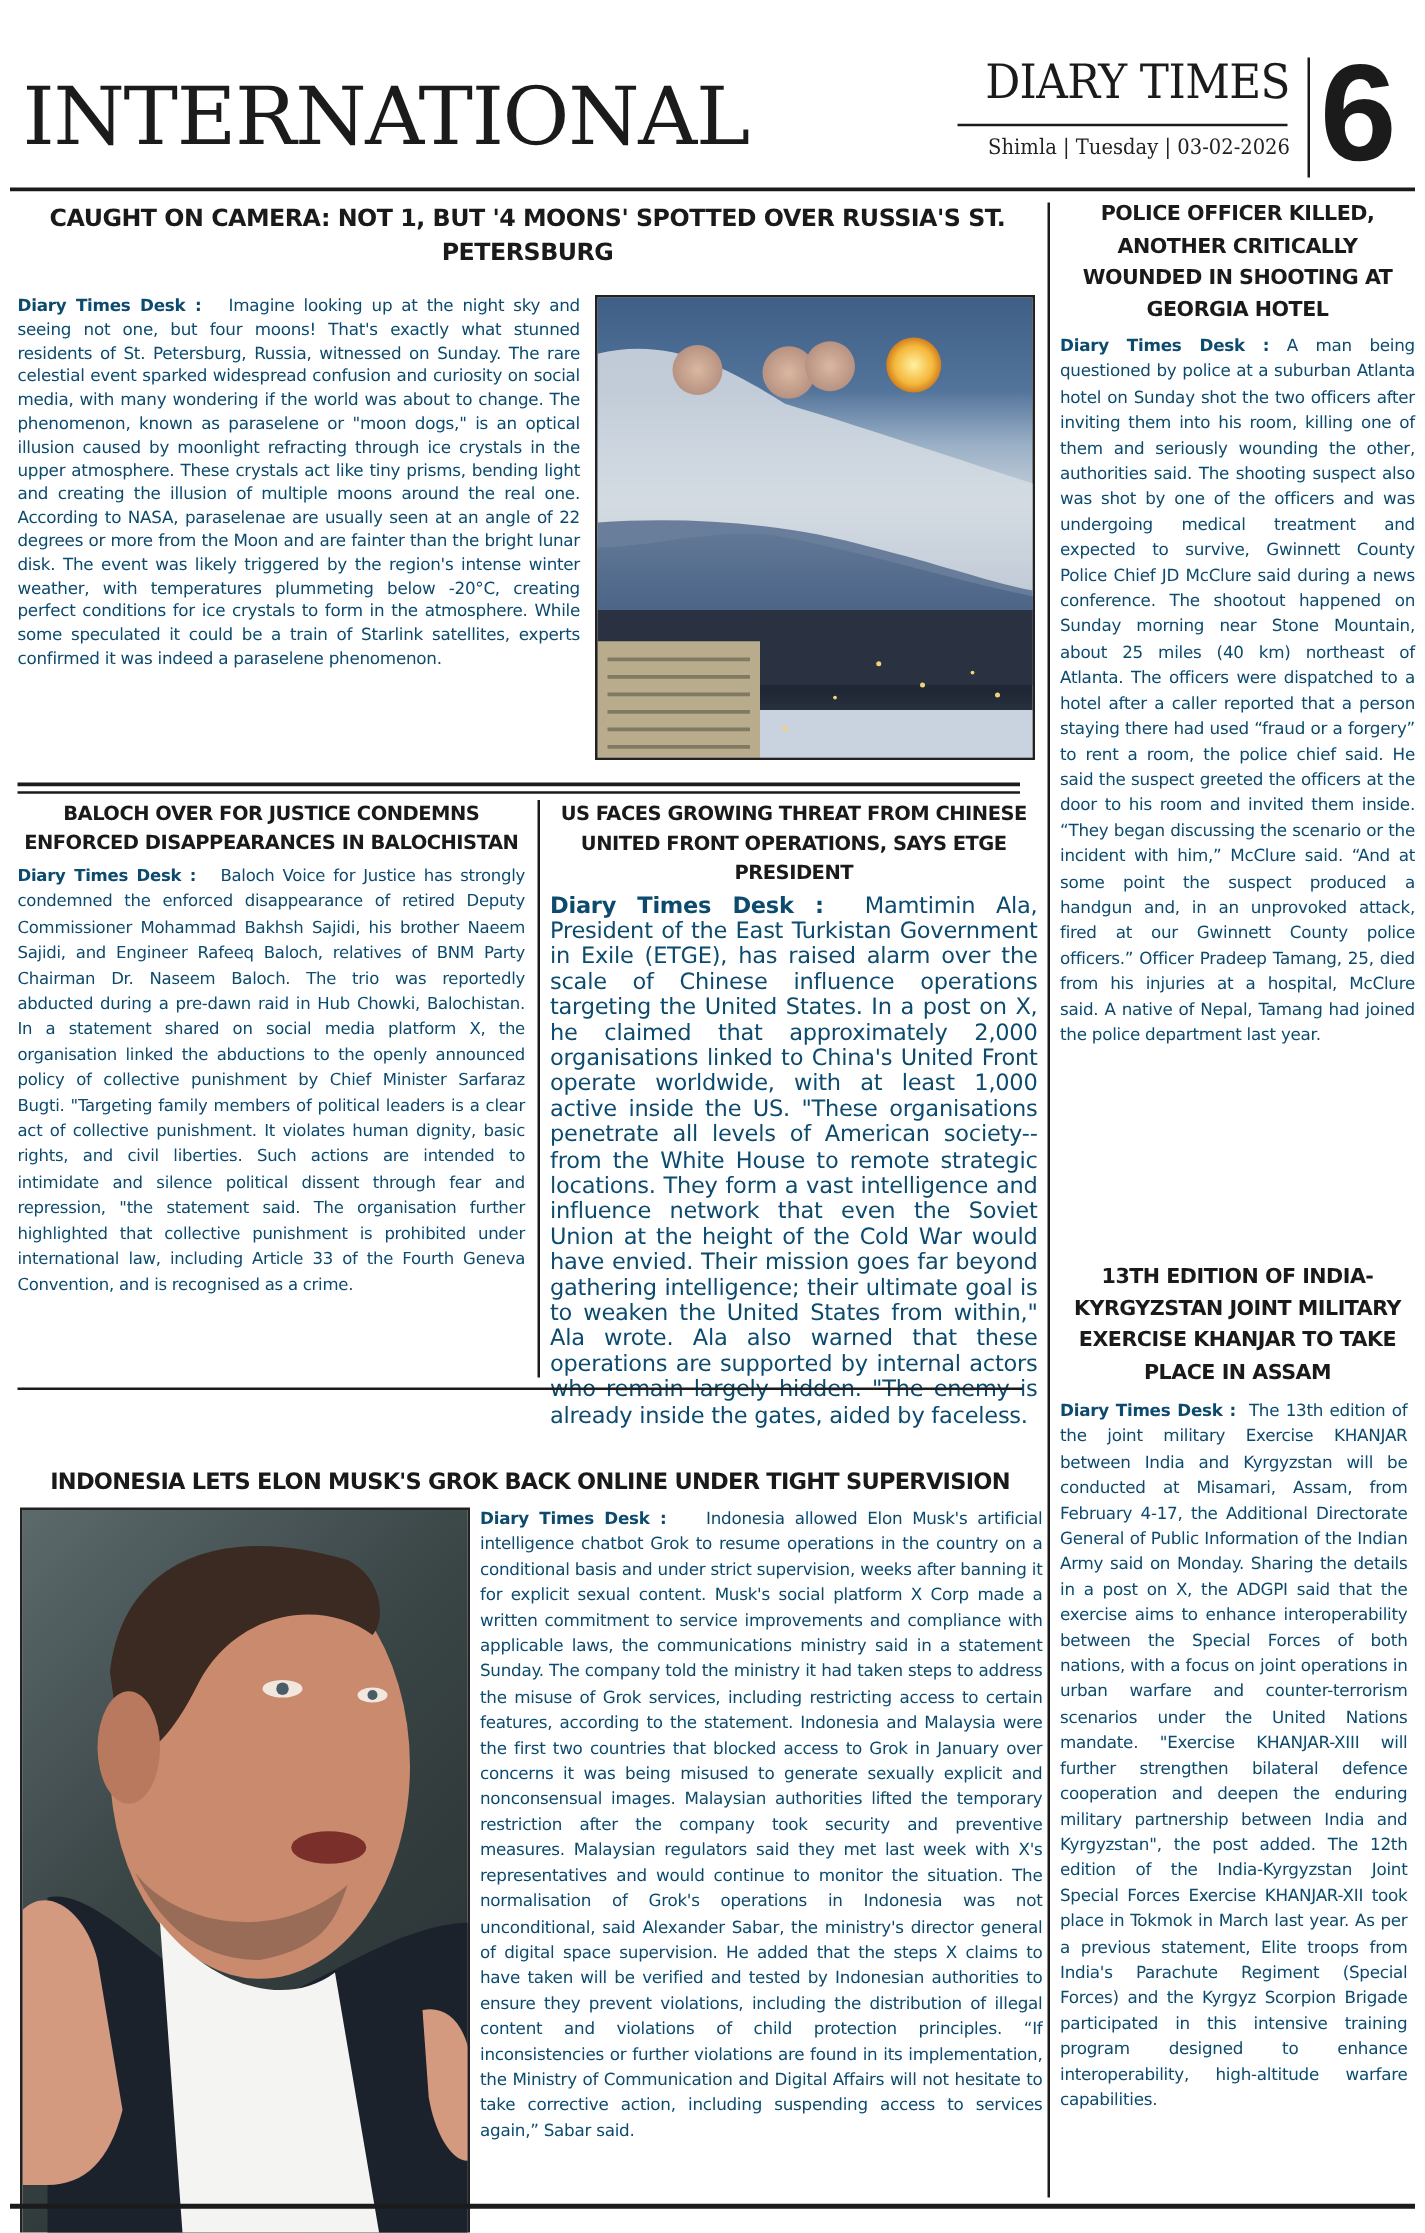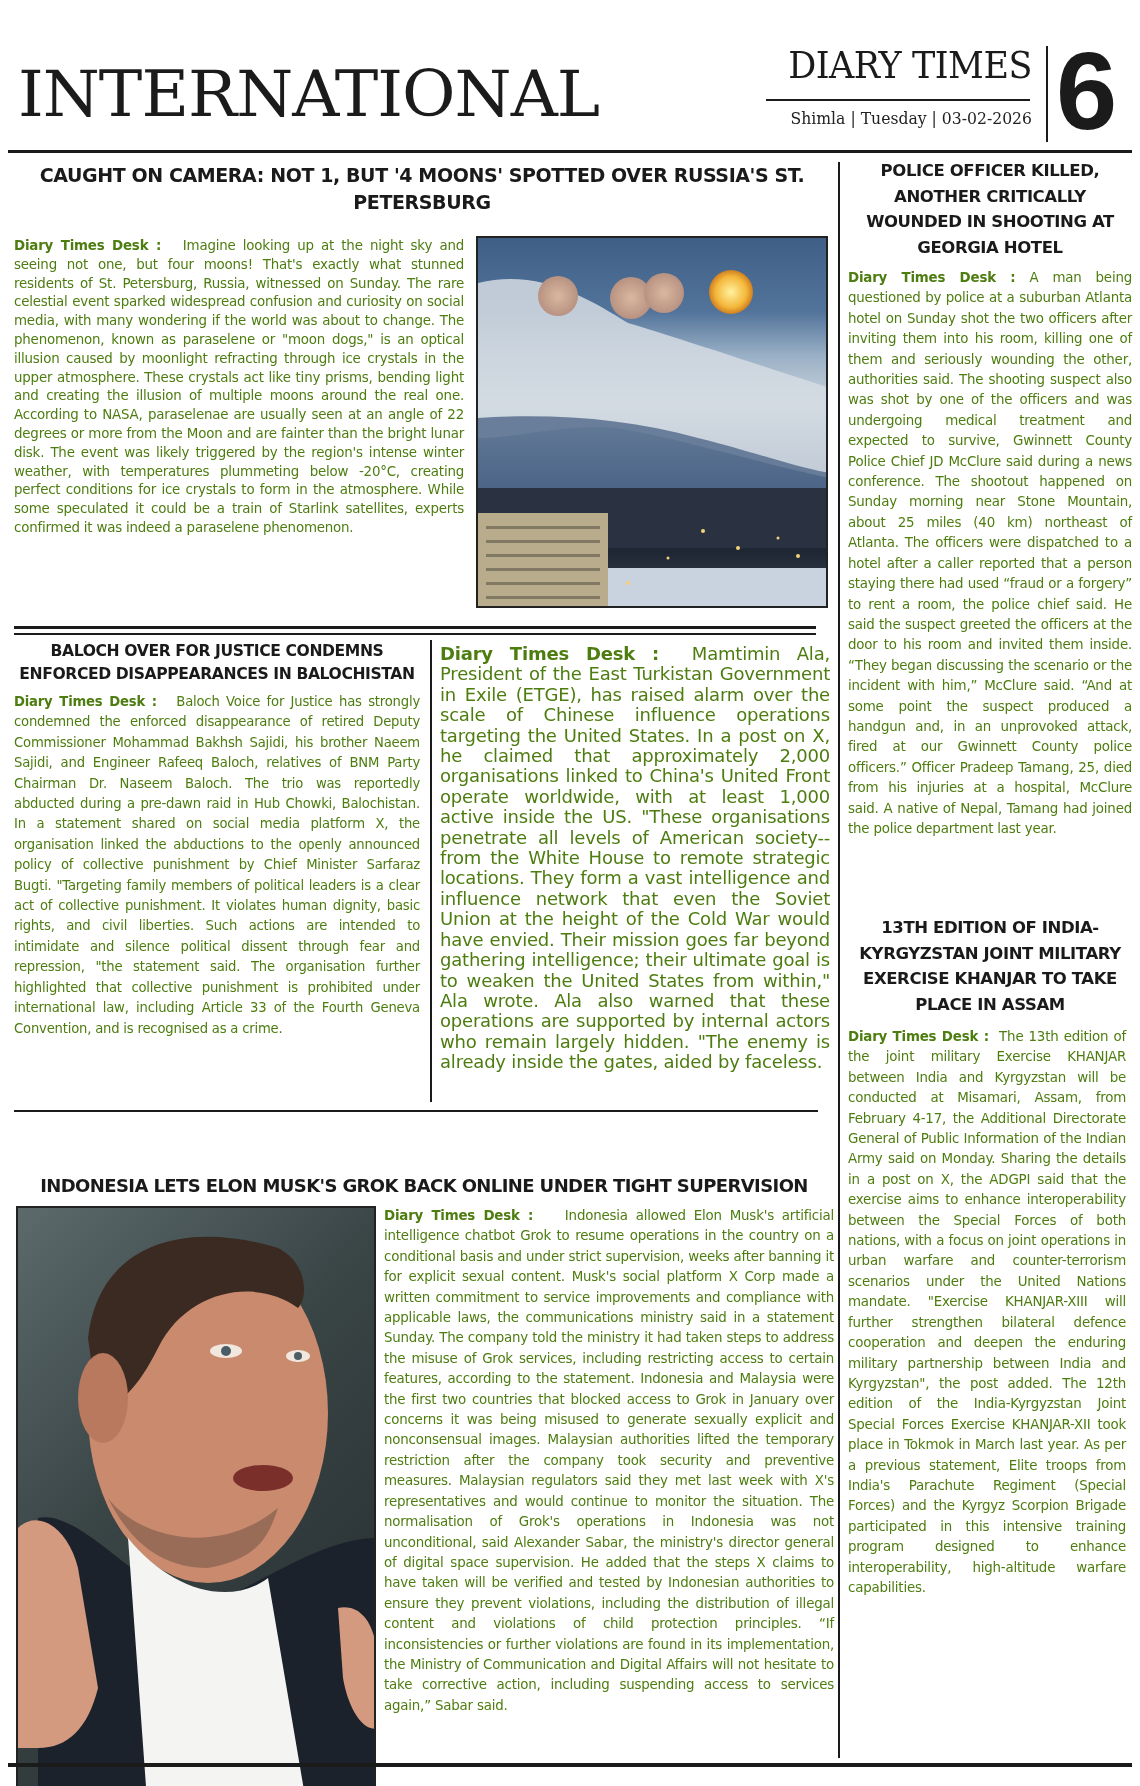--- a/index.html
+++ b/index.html
@@ -39,7 +39,7 @@
     text-align: center; letter-spacing: -0.4px;
   }
   .body-text {
-    font-family: "DejaVu Sans", sans-serif; color: #4d7c0f;
+    font-family: "DejaVu Sans", sans-serif; color: #0c4a6e;
     text-align: justify; letter-spacing: -0.2px;
   }
   .desk { font-weight: bold; }

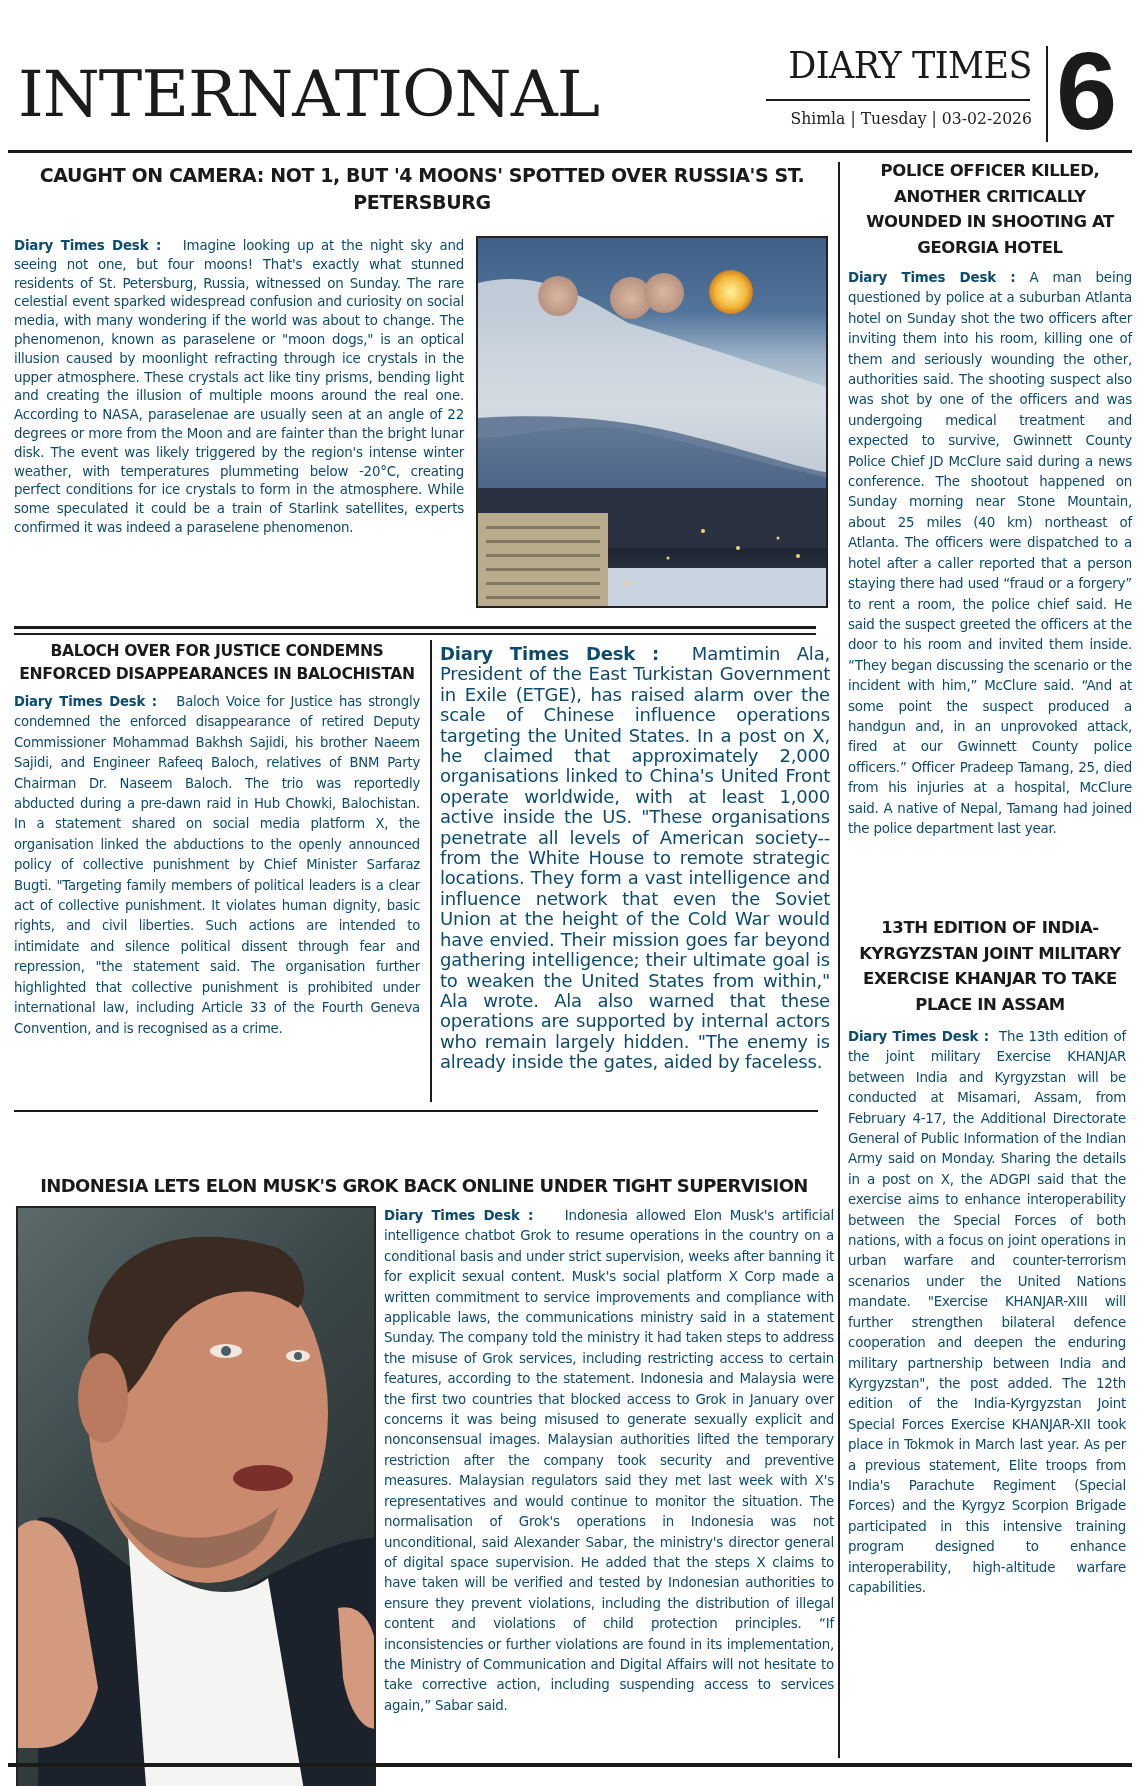--- a/index.html
+++ b/index.html
@@ -144,6 +144,7 @@
 <div class="vrule" style="left:430px; top:640px; height:462px;"></div>
 
 <article class="article" style="left:440px; top:640px; width:390px;">
+  <h2 class="headline" style="font-size:15.6px; line-height:23.5px;">US FACES GROWING THREAT FROM CHINESE UNITED FRONT OPERATIONS, SAYS ETGE PRESIDENT</h2>
   <p class="body-text" style="margin-top:4px; font-size:18px; line-height:20.4px;">
     <span class="desk">Diary Times Desk :</span>&nbsp;
     <span>Mamtimin Ala, President of the East Turkistan Government in Exile (ETGE), has raised alarm over the scale of Chinese influence operations targeting the United States. In a post on X, he claimed that approximately 2,000 organisations linked to China's United Front operate worldwide, with at least 1,000 active inside the US. "These organisations penetrate all levels of American society--from the White House to remote strategic locations. They form a vast intelligence and influence network that even the Soviet Union at the height of the Cold War would have envied. Their mission goes far beyond gathering intelligence; their ultimate goal is to weaken the United States from within," Ala wrote. Ala also warned that these operations are supported by internal actors who remain largely hidden. "The enemy is already inside the gates, aided by faceless.</span>

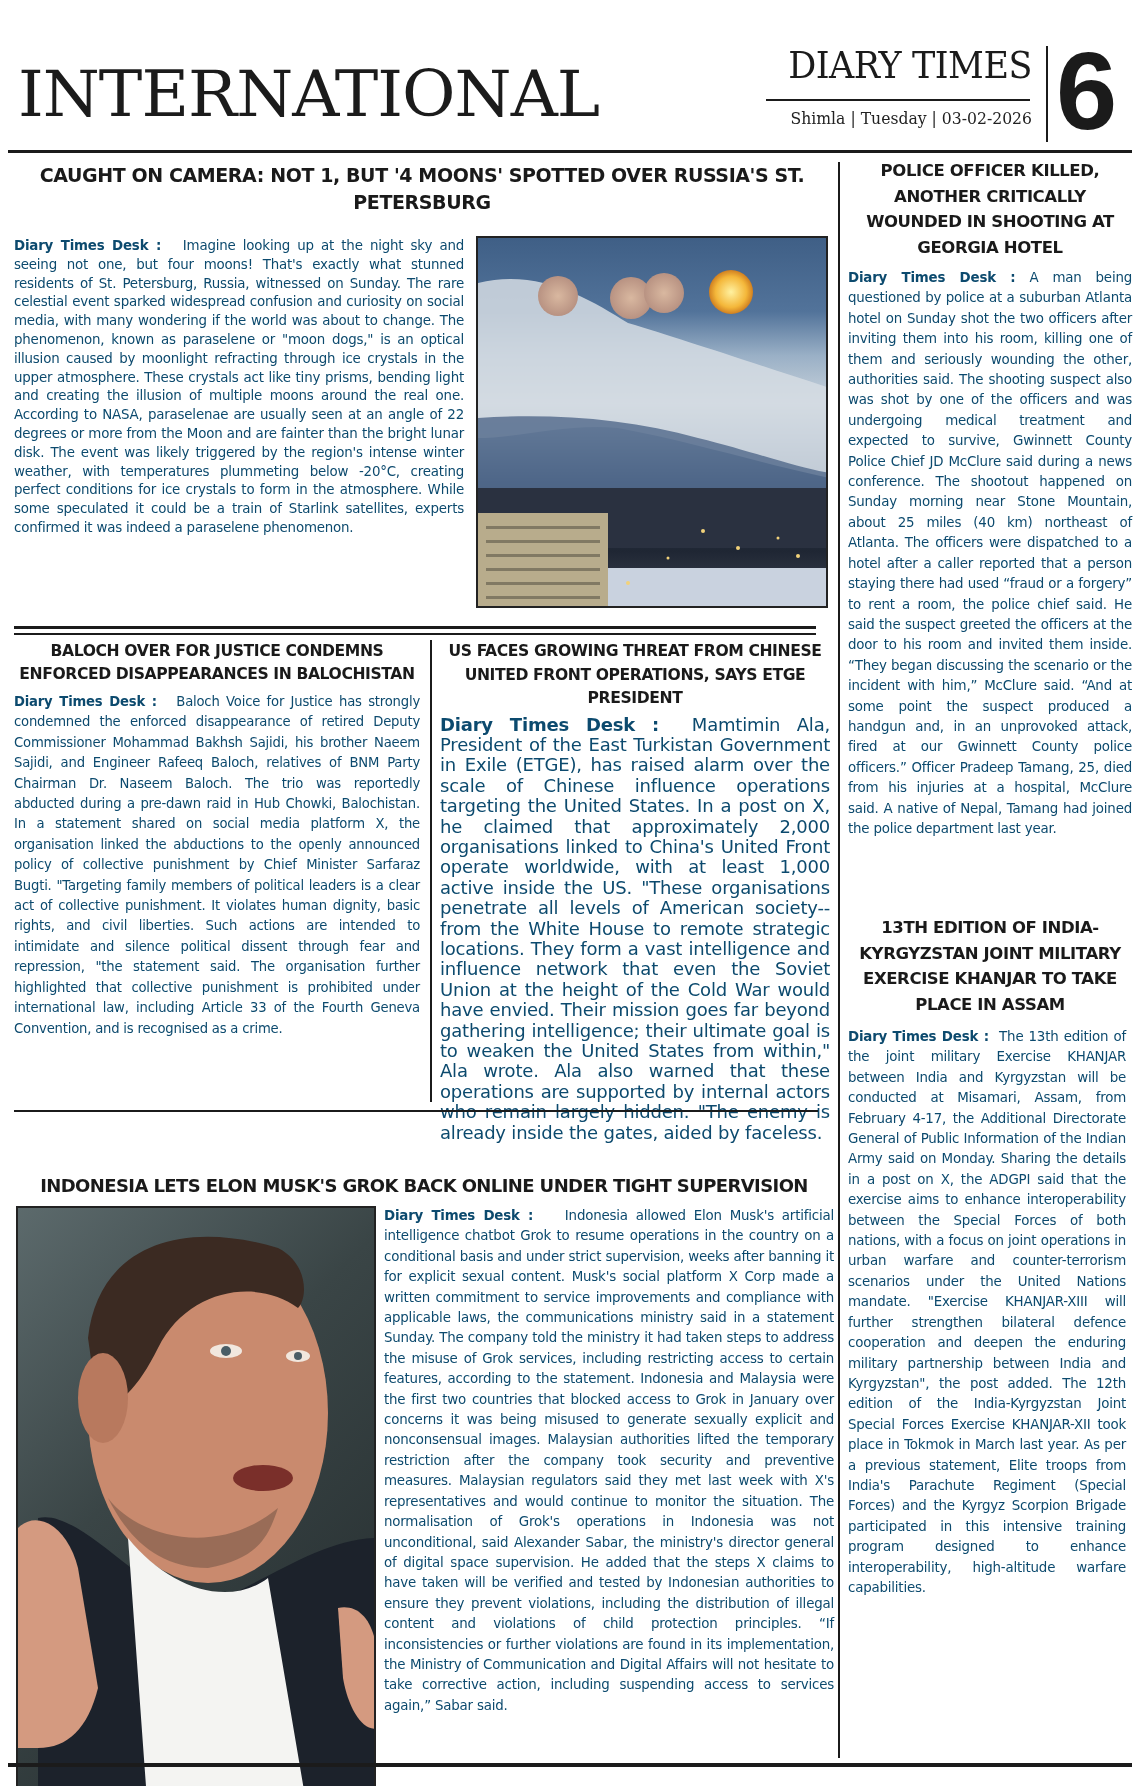--- a/index.html
+++ b/index.html
@@ -125,7 +125,7 @@
   </p>
 </article>
 
-<article class="article" style="left:848px; top:915px; width:284px;">
+<article class="article" style="left:848px; top:1008px; width:284px;">
   <h2 class="headline" style="font-size:16.5px; line-height:25.5px; padding:0 4px;">13TH EDITION OF INDIA-KYRGYZSTAN JOINT MILITARY EXERCISE KHANJAR TO TAKE PLACE IN ASSAM</h2>
   <p class="body-text" style="margin-top:10px; font-size:13.4px; line-height:20.4px; padding-right:6px;">
     <span class="desk">Diary Times Desk :</span>&nbsp;

